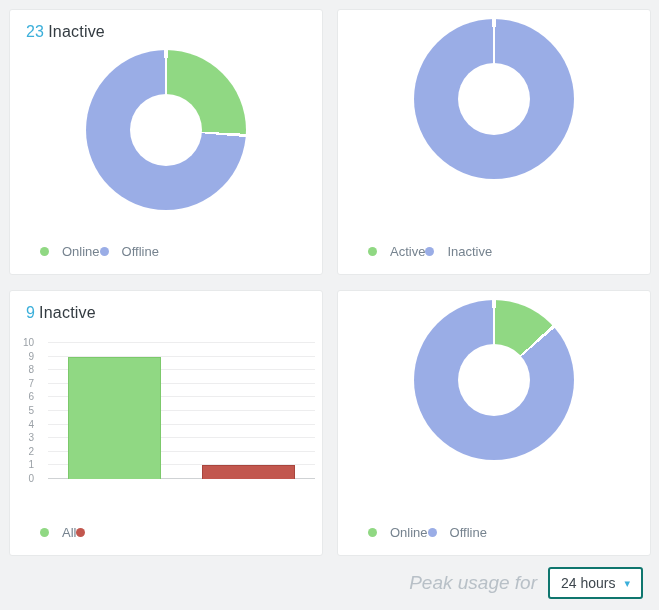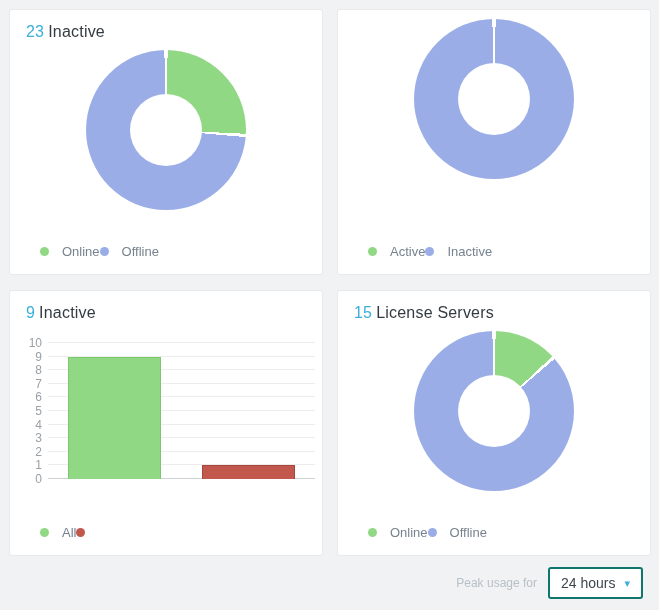--- a/index.html
+++ b/index.html
@@ -154,9 +154,6 @@
 </div>
 
 <div class="card" id="card-license-servers">
-  <div class="card-header">
-    <span class="num">15</span><span>License Servers</span>
-  </div>
   <div class="donut" style="background: conic-gradient(rgb(255, 255, 255) 0deg, rgb(255, 255, 255) 1.2deg, rgb(144, 216, 131) 1.2deg, rgb(144, 216, 131) 46.8deg, rgb(255, 255, 255) 46.8deg, rgb(255, 255, 255) 48deg, rgb(255, 255, 255) 48deg, rgb(255, 255, 255) 49.2deg, rgb(154, 173, 230) 49.2deg, rgb(154, 173, 230) 358.8deg, rgb(255, 255, 255) 358.8deg, rgb(255, 255, 255) 360deg);"></div>
   <div class="legend">
     <div class="legend-item">

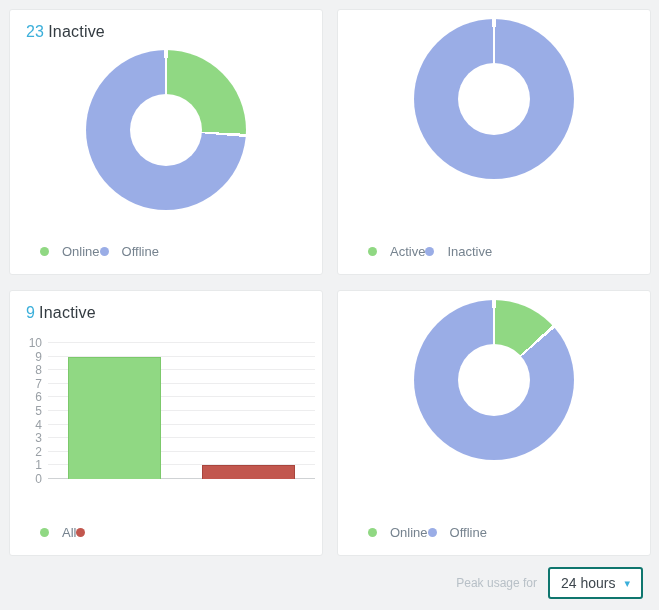--- a/index.html
+++ b/index.html
@@ -42,8 +42,8 @@
   .barchart{position:absolute;left:10px;right:7px;top:52px;height:136px;}
   .ylabels{position:absolute;left:0;top:0;bottom:0;width:24px;}
   .ytick{
-    position:absolute;right:2px;transform:translateY(50%);
-    font-size:12px;color:#9aa0a6;line-height:1;
+    position:absolute;right:10px;transform:translateY(50%);
+    font-size:10px;color:#9aa0a6;line-height:1;
   }
   .plot{position:absolute;left:28px;right:0;top:0;bottom:0;}
   .gridline{position:absolute;left:0;right:0;height:1px;background:#ededee;}

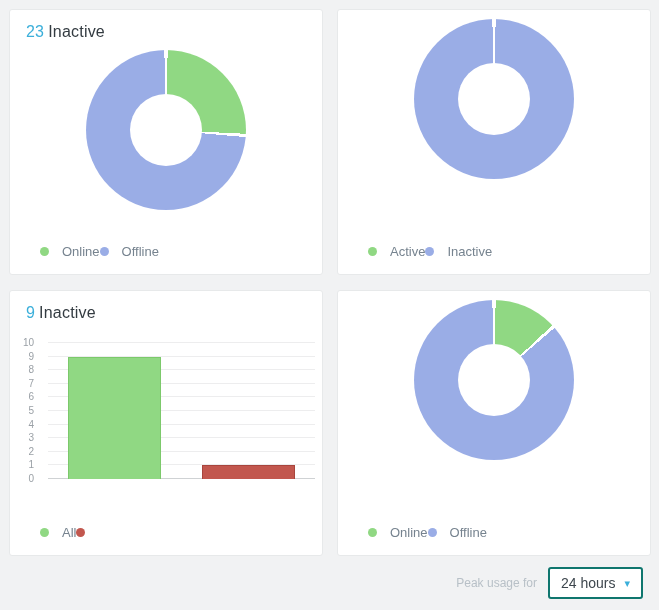--- a/index.html
+++ b/index.html
@@ -60,7 +60,7 @@
     position:absolute;right:16px;bottom:11px;
     display:flex;align-items:center;gap:11px;
   }
-  .footer-label{font-size:12px;color:#b8c0c7;}
+  .footer-label{font-size:19px;color:#b8c0c7;font-style:italic;}
   .select{
     background:#ffffff;border:2px solid #0f766e;border-radius:3px;
     padding:6px 11px;display:flex;align-items:center;gap:9px;cursor:pointer;

